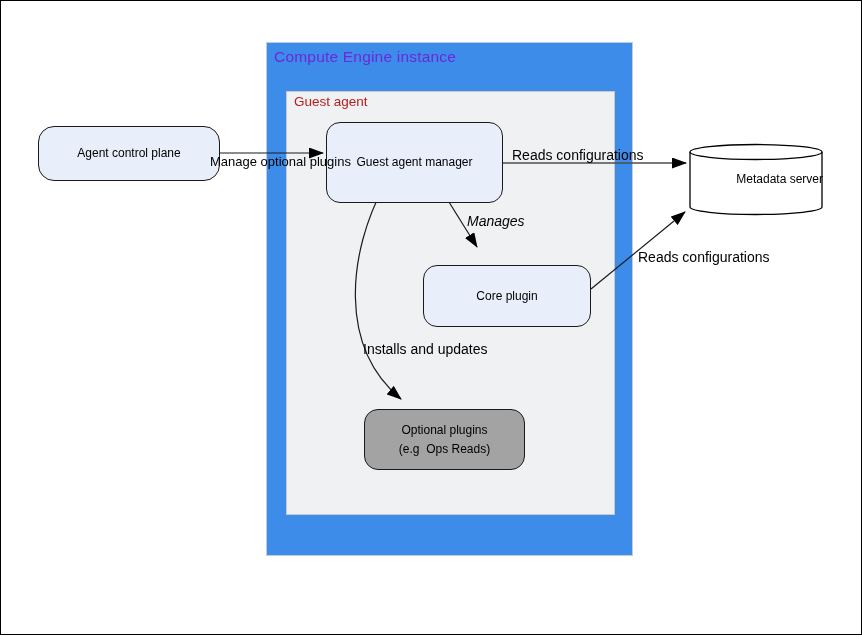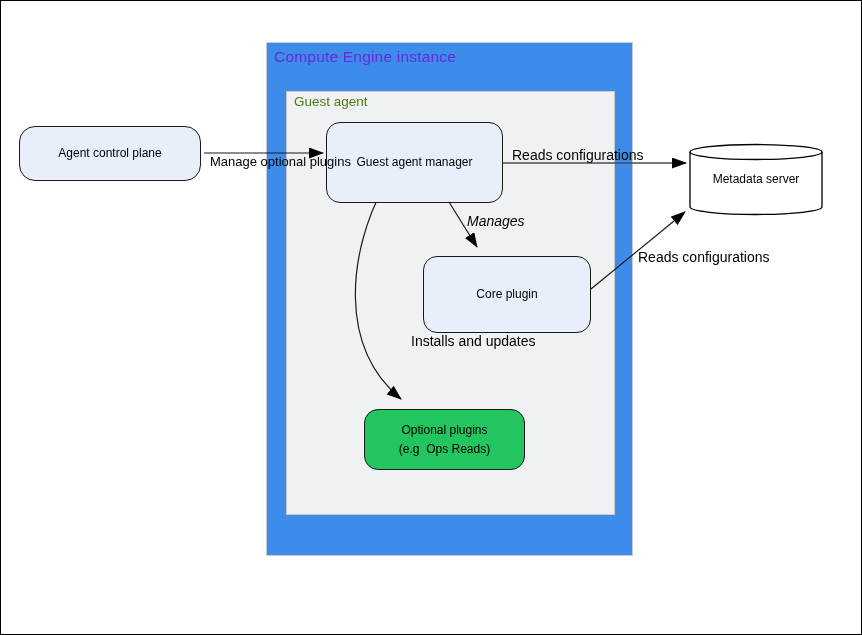--- a/index.html
+++ b/index.html
@@ -30,7 +30,7 @@
   }
   .gray-title {
     position: absolute; left: 293px; top: 93px;
-    font-size: 13.5px; color: #4d7c0f;
+    font-size: 13.5px; color: #b91c1c;
   }
   .node {
     position: absolute;

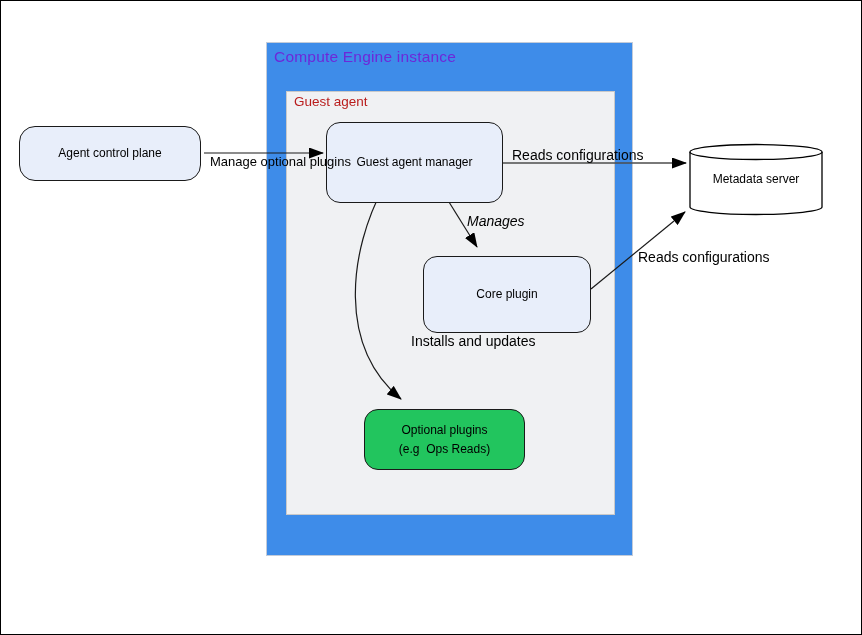--- a/index.html
+++ b/index.html
@@ -43,7 +43,7 @@
   .node .pre { white-space: pre; }
   .node-blue { background: #e8eefa; }
   .node-yellow { background: #22c55e; }
-  .n-acp  { left: 18px;  top: 125px; width: 182px; height: 55px; border-radius: 16px; }
+  .n-acp  { left: 37px;  top: 125px; width: 182px; height: 55px; border-radius: 16px; }
   .n-gam  { left: 325px; top: 121px; width: 177px; height: 81px; border-radius: 14px; }
   .n-core { left: 422px; top: 255px; width: 168px; height: 77px; border-radius: 14px; }
   .n-opt  { left: 363px; top: 408px; width: 161px; height: 61px; border-radius: 14px; }

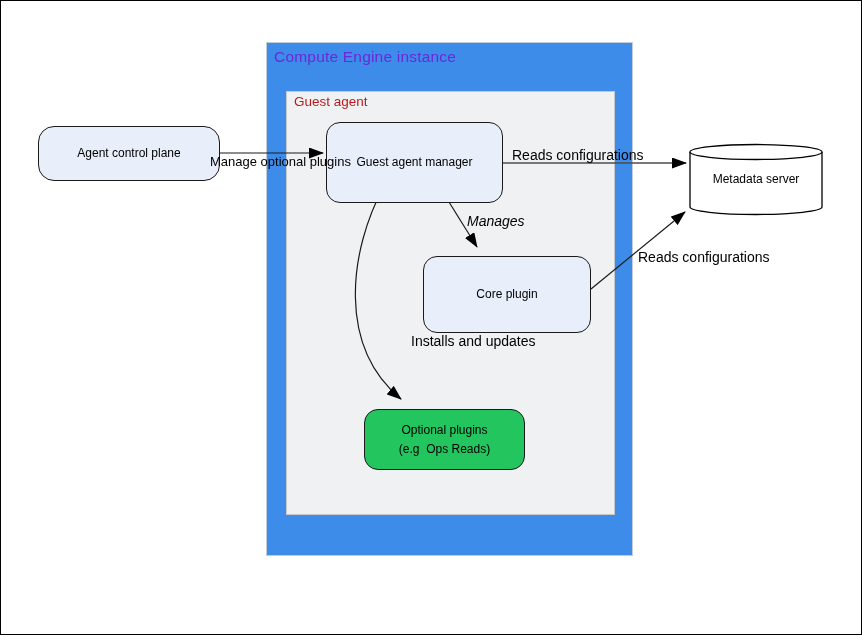--- a/index.html
+++ b/index.html
@@ -60,7 +60,7 @@
   .arrows { left: 0; top: 0; }
   .cyl-label {
     position: absolute; left: 688px; top: 171px; width: 134px;
-    text-align: center; font-size: 12px; color: #000;
+    text-align: right; font-size: 12px; color: #000;
   }
 </style>
 </head>

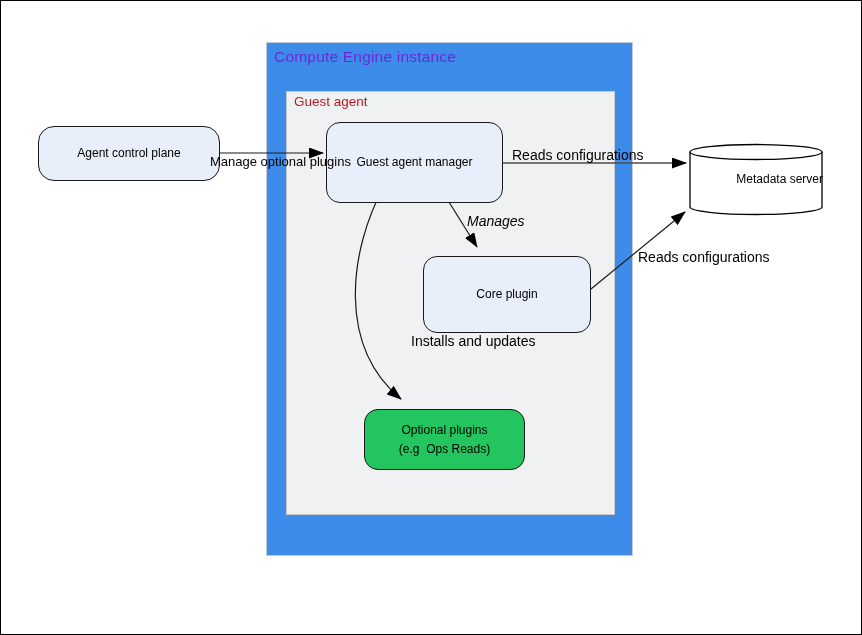--- a/index.html
+++ b/index.html
@@ -45,7 +45,7 @@
   .node-yellow { background: #22c55e; }
   .n-acp  { left: 37px;  top: 125px; width: 182px; height: 55px; border-radius: 16px; }
   .n-gam  { left: 325px; top: 121px; width: 177px; height: 81px; border-radius: 14px; }
-  .n-core { left: 422px; top: 255px; width: 168px; height: 77px; border-radius: 14px; }
+  .n-core { left: 422px; top: 264px; width: 168px; height: 62px; border-radius: 14px; }
   .n-opt  { left: 363px; top: 408px; width: 161px; height: 61px; border-radius: 14px; }
   .edge-label {
     position: absolute;

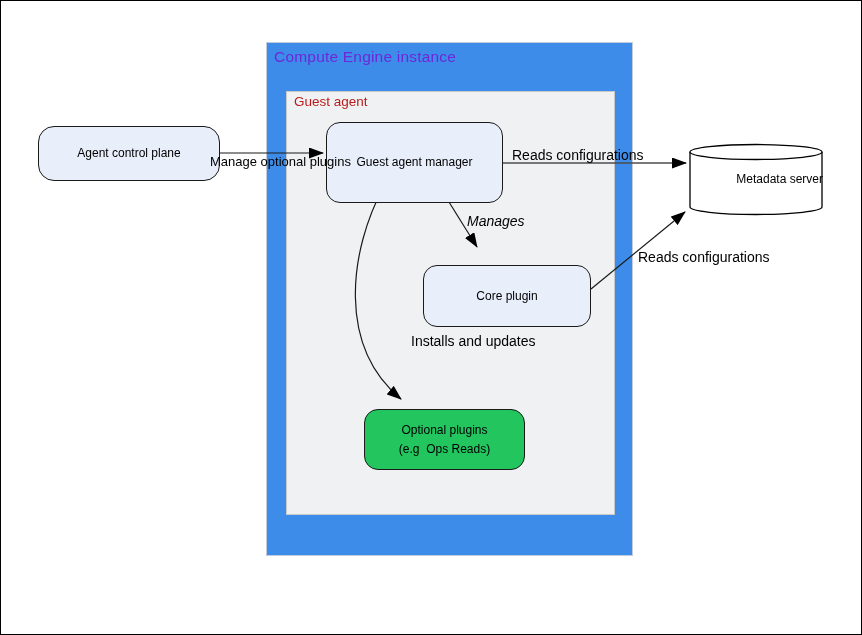--- a/index.html
+++ b/index.html
@@ -55,7 +55,7 @@
   .el-reads1   { left: 511px; top: 146px; }
   .el-manages  { left: 466px; top: 212px; font-style: italic; }
   .el-reads2   { left: 637px; top: 248px; }
-  .el-installs { left: 362px; top: 332px; padding-left: 48px; }
+  .el-installs { left: 362px; top: 340px; }
   .arrows, .cylinder-svg { position: absolute; pointer-events: none; }
   .arrows { left: 0; top: 0; }
   .cyl-label {

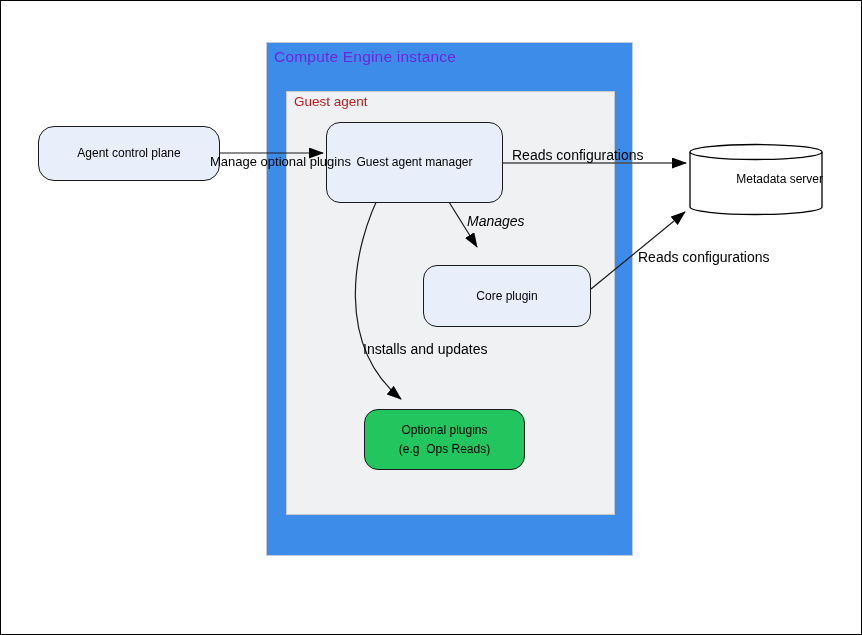--- a/index.html
+++ b/index.html
@@ -42,7 +42,7 @@
   }
   .node .pre { white-space: pre; }
   .node-blue { background: #e8eefa; }
-  .node-yellow { background: #22c55e; }
+  .node-yellow { background: #a3a3a3; }
   .n-acp  { left: 37px;  top: 125px; width: 182px; height: 55px; border-radius: 16px; }
   .n-gam  { left: 325px; top: 121px; width: 177px; height: 81px; border-radius: 14px; }
   .n-core { left: 422px; top: 264px; width: 168px; height: 62px; border-radius: 14px; }

